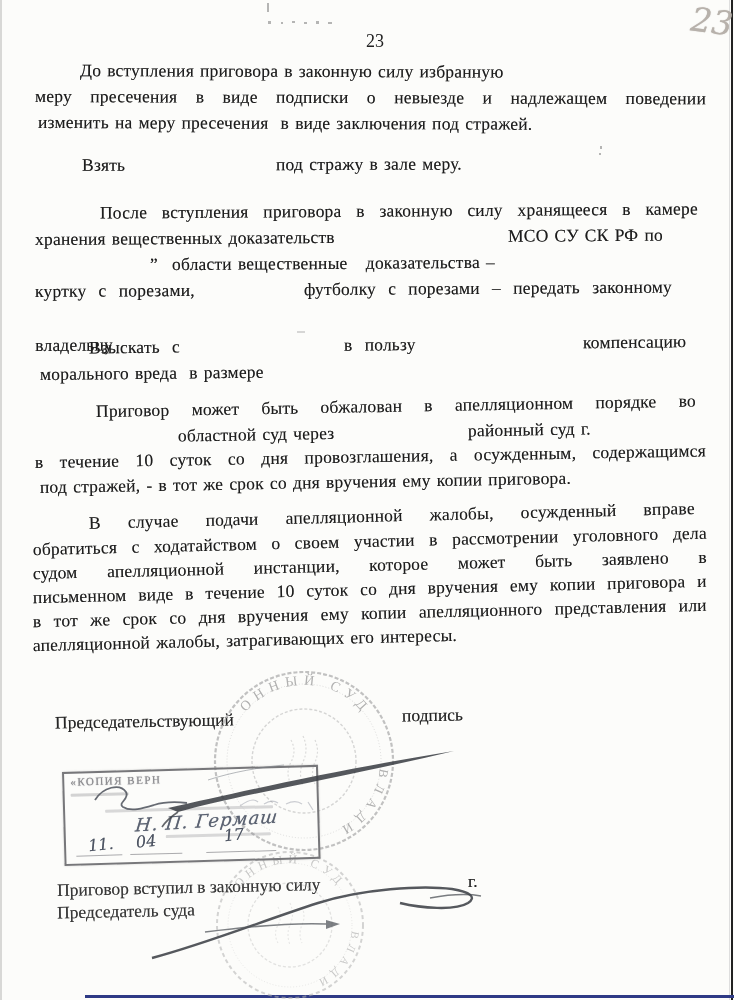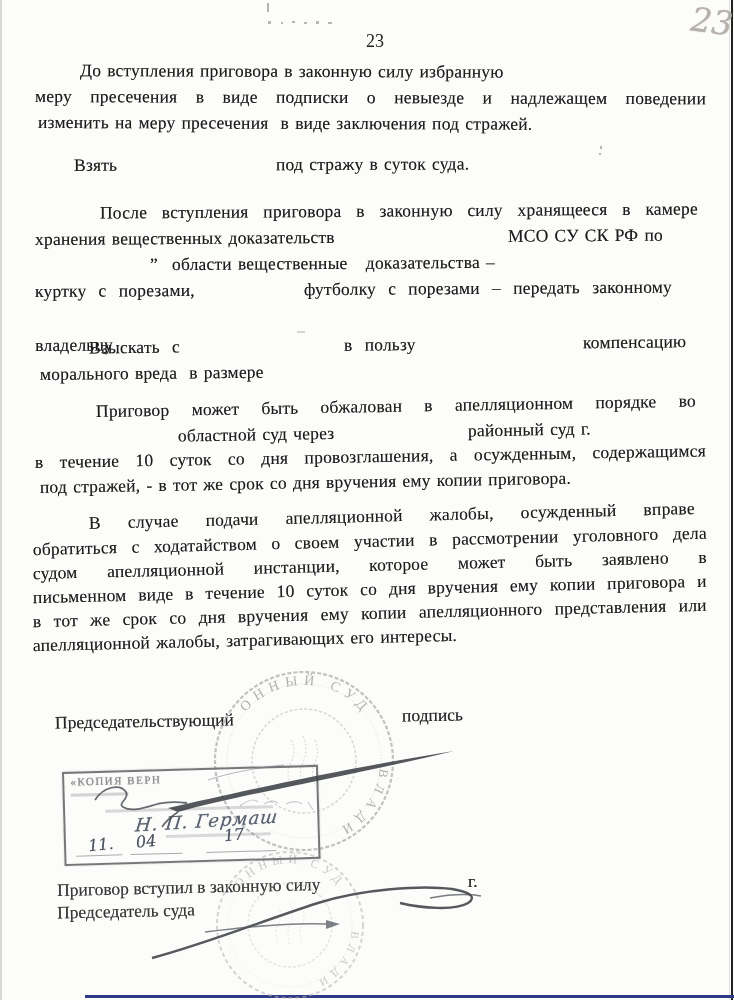--- a/index.html
+++ b/index.html
@@ -76,7 +76,7 @@
         <span style="left: 38px;">изменить на меру пресечения  в виде заключения под стражей.</span>
       </div>
       <div class="bline" style="top: 155px; transform: rotate(-0.2deg);">
-        <span style="left: 74px;">Взять</span>
+        <span style="left: 82px;">Взять</span>
         <span style="left: 276px;">под стражу в суток суда.</span>
       </div>
       <div class="bline" style="top: 203px; transform: rotate(-0.4deg);">

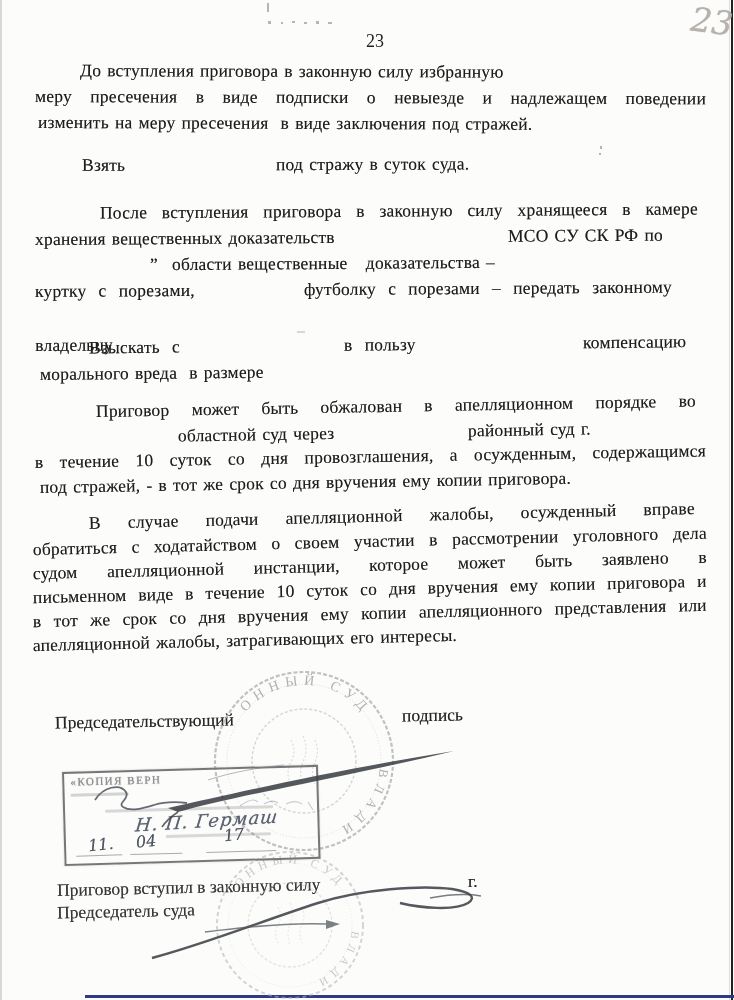--- a/index.html
+++ b/index.html
@@ -77,7 +77,7 @@
       </div>
       <div class="bline" style="top: 155px; transform: rotate(-0.2deg);">
         <span style="left: 82px;">Взять</span>
-        <span style="left: 276px;">под стражу в суток суда.</span>
+        <span style="left: 276px;">под стражу в зале меру.</span>
       </div>
       <div class="bline" style="top: 203px; transform: rotate(-0.4deg);">
         <span class="just" style="left: 100px; width: 598px;">После вступления приговора в законную силу хранящееся в камере</span>

